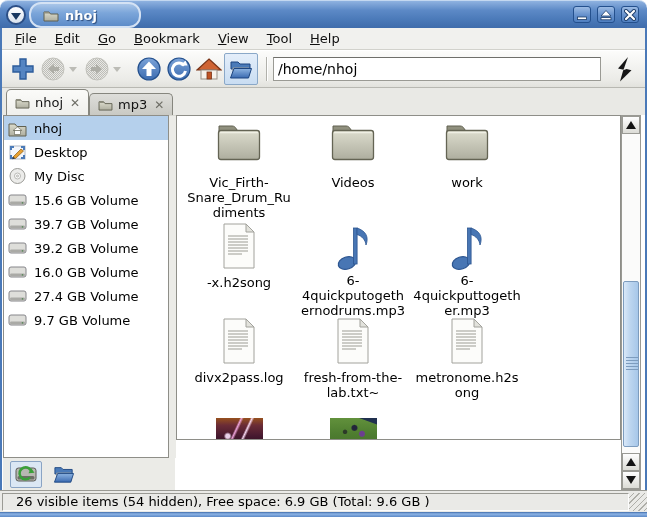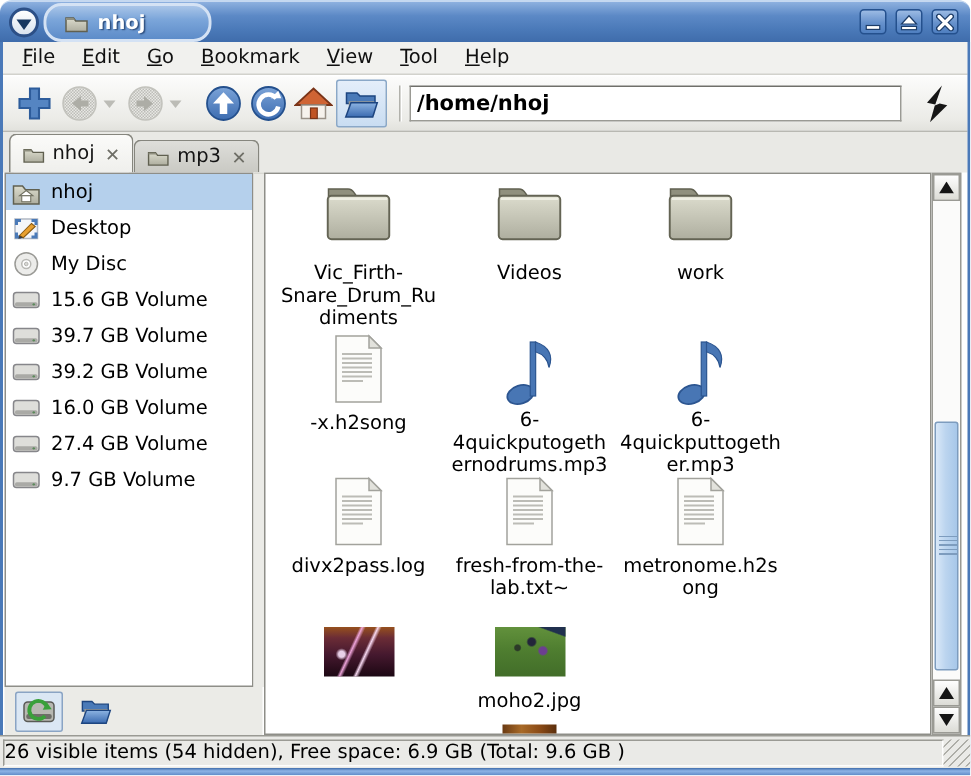--- a/index.html
+++ b/index.html
@@ -39,7 +39,7 @@
   .tbtn-toggle { background:linear-gradient(180deg,#e4eefa,#c9ddf2); border:1px solid #8aa8c8; border-radius:2px; height:32px; width:34px; }
   .tb-sep { width:1px; height:24px; background:#b1b1ab; margin:0 6px 0 8px; box-shadow:1px 0 0 #ffffff; }
   .addr { flex:1; height:24px; margin-right:8px; border:1px solid #9a9a94; border-top-color:#6f6f6a;
-    background:#ffffff; font-family:"DejaVu Sans", sans-serif; font-size:14px; padding:4px 4px; color:#000;font-weight:bold; }
+    background:#ffffff; font-family:"DejaVu Sans", sans-serif; font-size:14px; padding:4px 4px; color:#000; }
   .bolt-btn { width:30px; height:30px; display:flex; align-items:center; justify-content:center; }
 
   

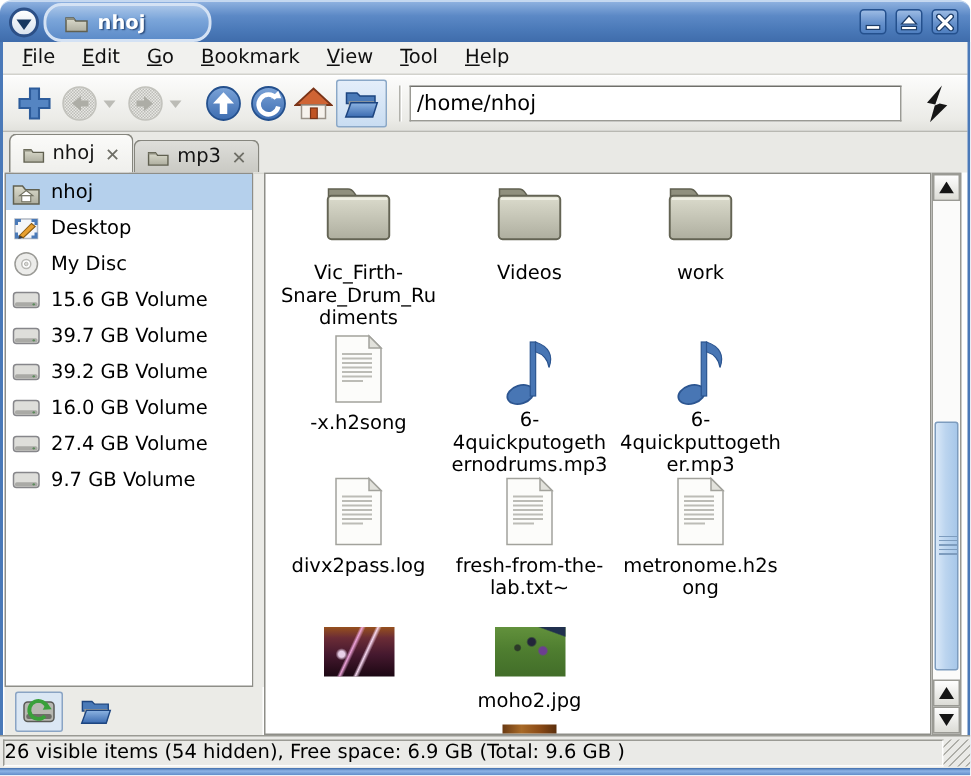--- a/index.html
+++ b/index.html
@@ -66,7 +66,7 @@
 
   .splitter { position:absolute; left:169px; top:115px; width:7px; height:343px; background:#ebebe7; border-top:1px solid #d8d8d2; }
 
-  .filepane { position:absolute; left:176px; top:115px; width:445px; height:375px; background:#ffffff;
+  .filepane { position:absolute; left:176px; top:115px; width:445px; height:325px; background:#ffffff;
     border:1px solid #8e8e88; overflow:hidden; }
   .grid { position:absolute; left:5px; top:6px; display:grid; grid-template-columns:114px 114px 114px;
     grid-template-rows:100px 95px 92px 78px; }

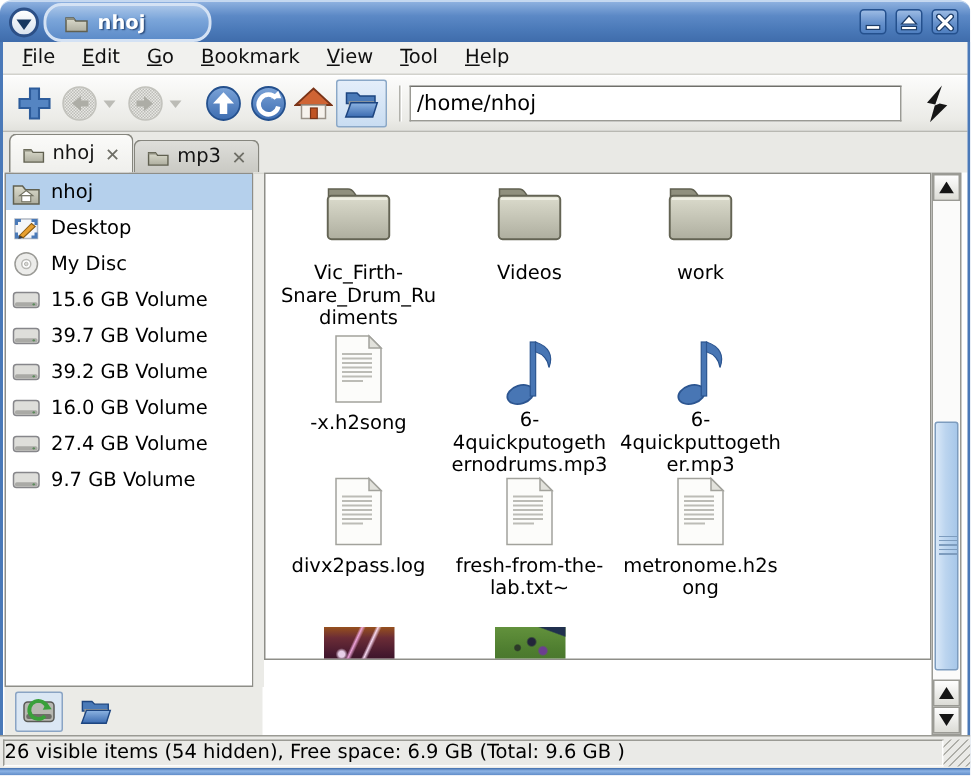--- a/index.html
+++ b/index.html
@@ -105,7 +105,7 @@
 
   
   .statusbar { position:absolute; left:0; top:490px; width:647px; height:22px; background:#eaeae7; border-top:1px solid #9a9a94; display:flex; align-items:center; }
-  .status-field { flex:1; height:18px; margin-left:2px; border:1px solid #9a9a94; border-bottom-color:#fdfdfd; border-right-color:#fdfdfd; background:#eaeae7; font-size:13px; color:#000; display:flex; align-items:center; padding-left:0; }
+  .status-field { flex:1; height:18px; margin-left:2px; border:1px solid #9a9a94; border-bottom-color:#fdfdfd; border-right-color:#fdfdfd; background:#eaeae7; font-size:13px; color:#000; display:flex; align-items:center; padding-left:13px; }
   .resize-grip { width:18px; height:18px; background:repeating-linear-gradient(135deg, rgba(0,0,0,0) 0 3px, #aeaea8 3px 4px); }
 
   svg { display:block; }

